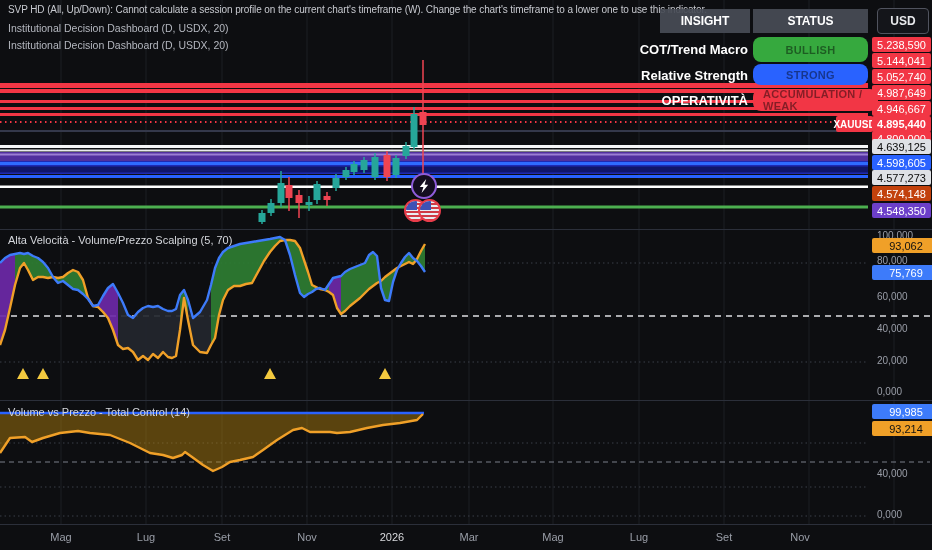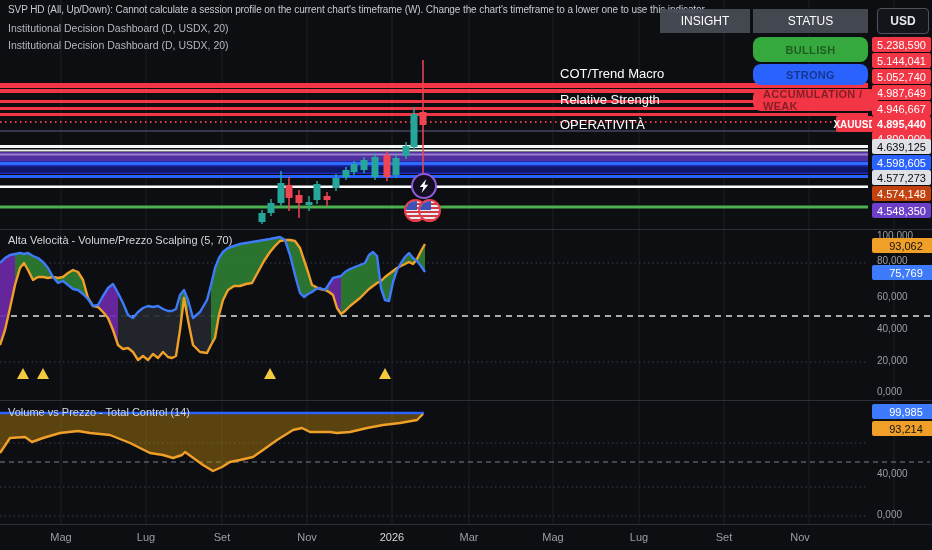--- a/index.html
+++ b/index.html
@@ -14,7 +14,7 @@
   
   .tbl{position:absolute;z-index:6;}
   .tbl-head{position:absolute;height:24px;background:rgba(72,76,86,0.92);color:#fff;
-            font-size:12px;font-weight:normal;display:flex;align-items:center;justify-content:center;}
+            font-size:12px;font-weight:bold;display:flex;align-items:center;justify-content:center;}
   .tbl-label{position:absolute;color:#fff;font-size:13px;font-weight:normal;margin-top:24px;}
   .chip{position:absolute;font-size:11px;font-weight:bold;display:flex;align-items:center;
         justify-content:center;color:rgba(0,0,0,0.45);letter-spacing:0.3px;border-radius:8px;}

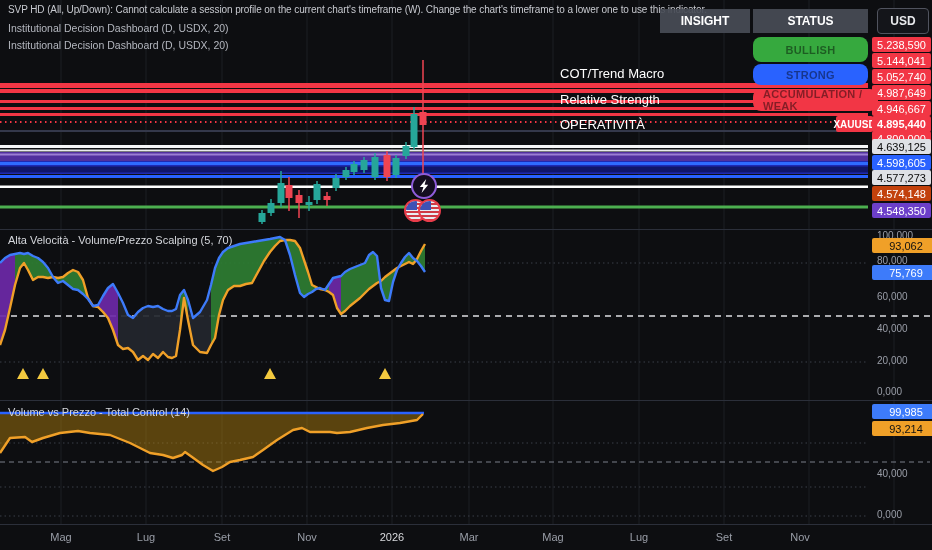--- a/index.html
+++ b/index.html
@@ -15,7 +15,7 @@
   .tbl{position:absolute;z-index:6;}
   .tbl-head{position:absolute;height:24px;background:rgba(72,76,86,0.92);color:#fff;
             font-size:12px;font-weight:bold;display:flex;align-items:center;justify-content:center;}
-  .tbl-label{position:absolute;color:#fff;font-size:13px;font-weight:normal;margin-top:24px;}
+  .tbl-label{position:absolute;color:#fff;font-size:13px;font-weight:bold;text-align:right;}
   .chip{position:absolute;font-size:11px;font-weight:bold;display:flex;align-items:center;
         justify-content:center;color:rgba(0,0,0,0.45);letter-spacing:0.3px;border-radius:8px;}
   .usd-btn{position:absolute;left:877px;top:8px;width:50px;height:24px;background:#14151a;

